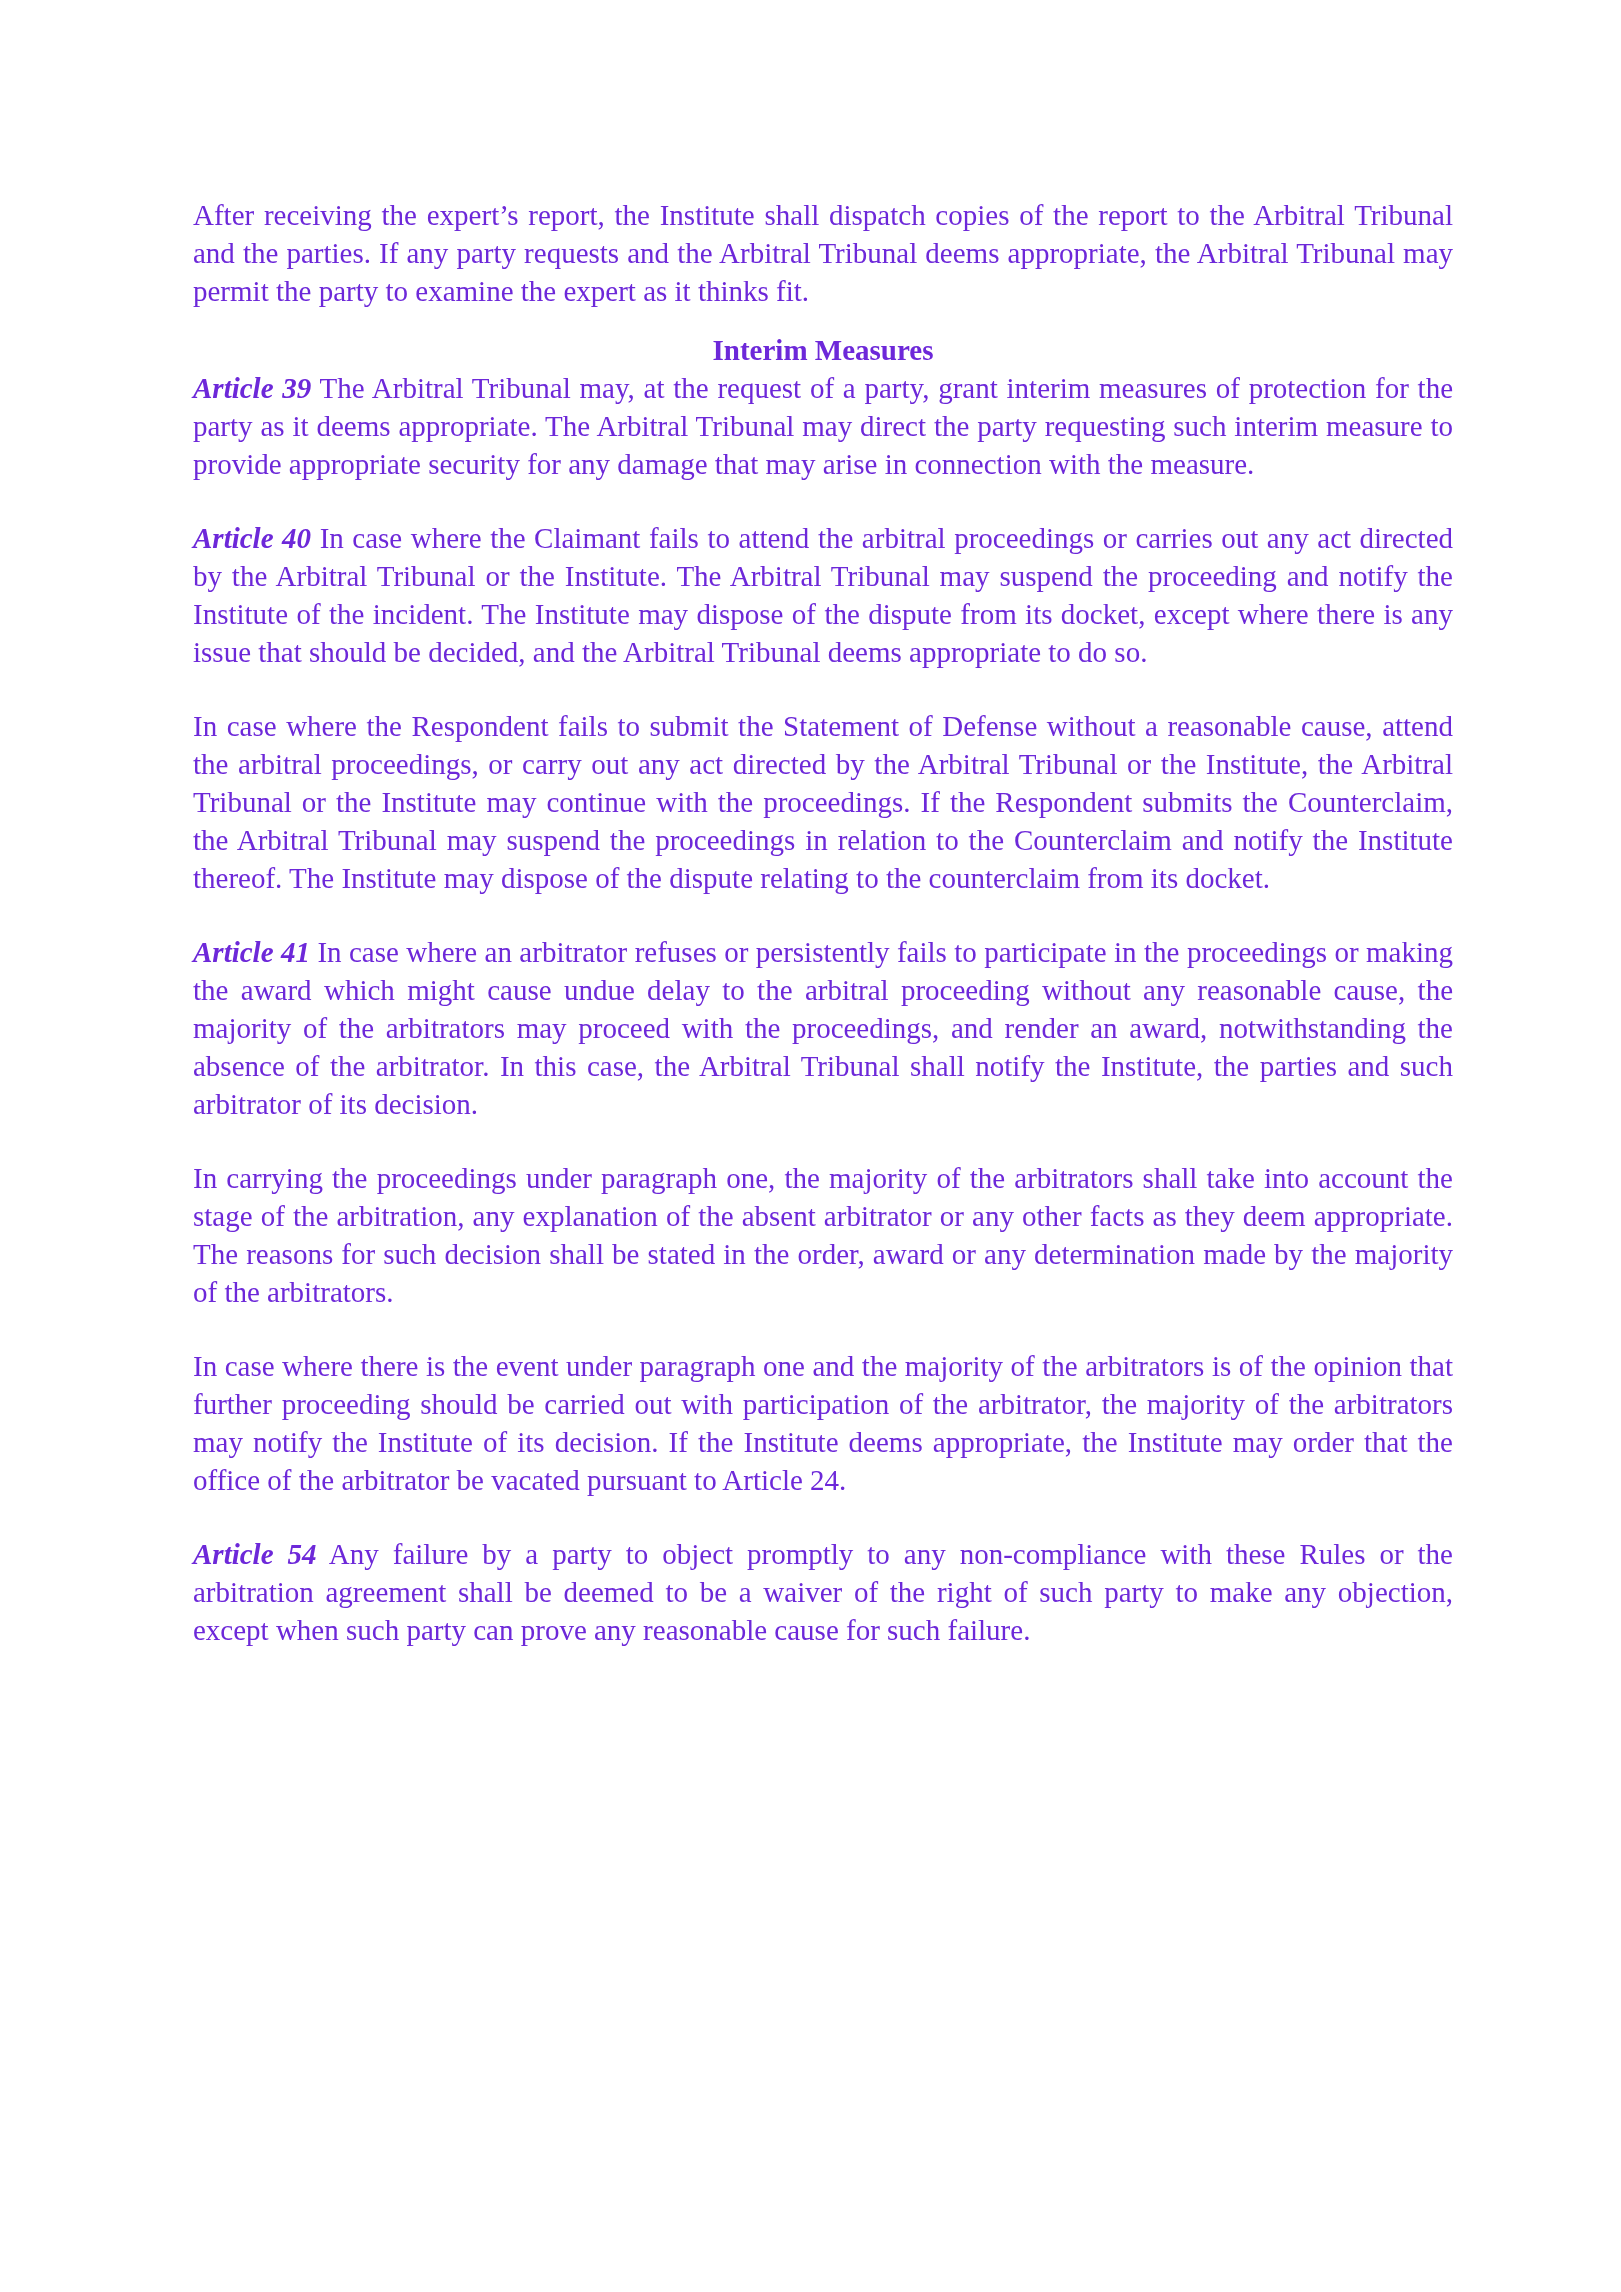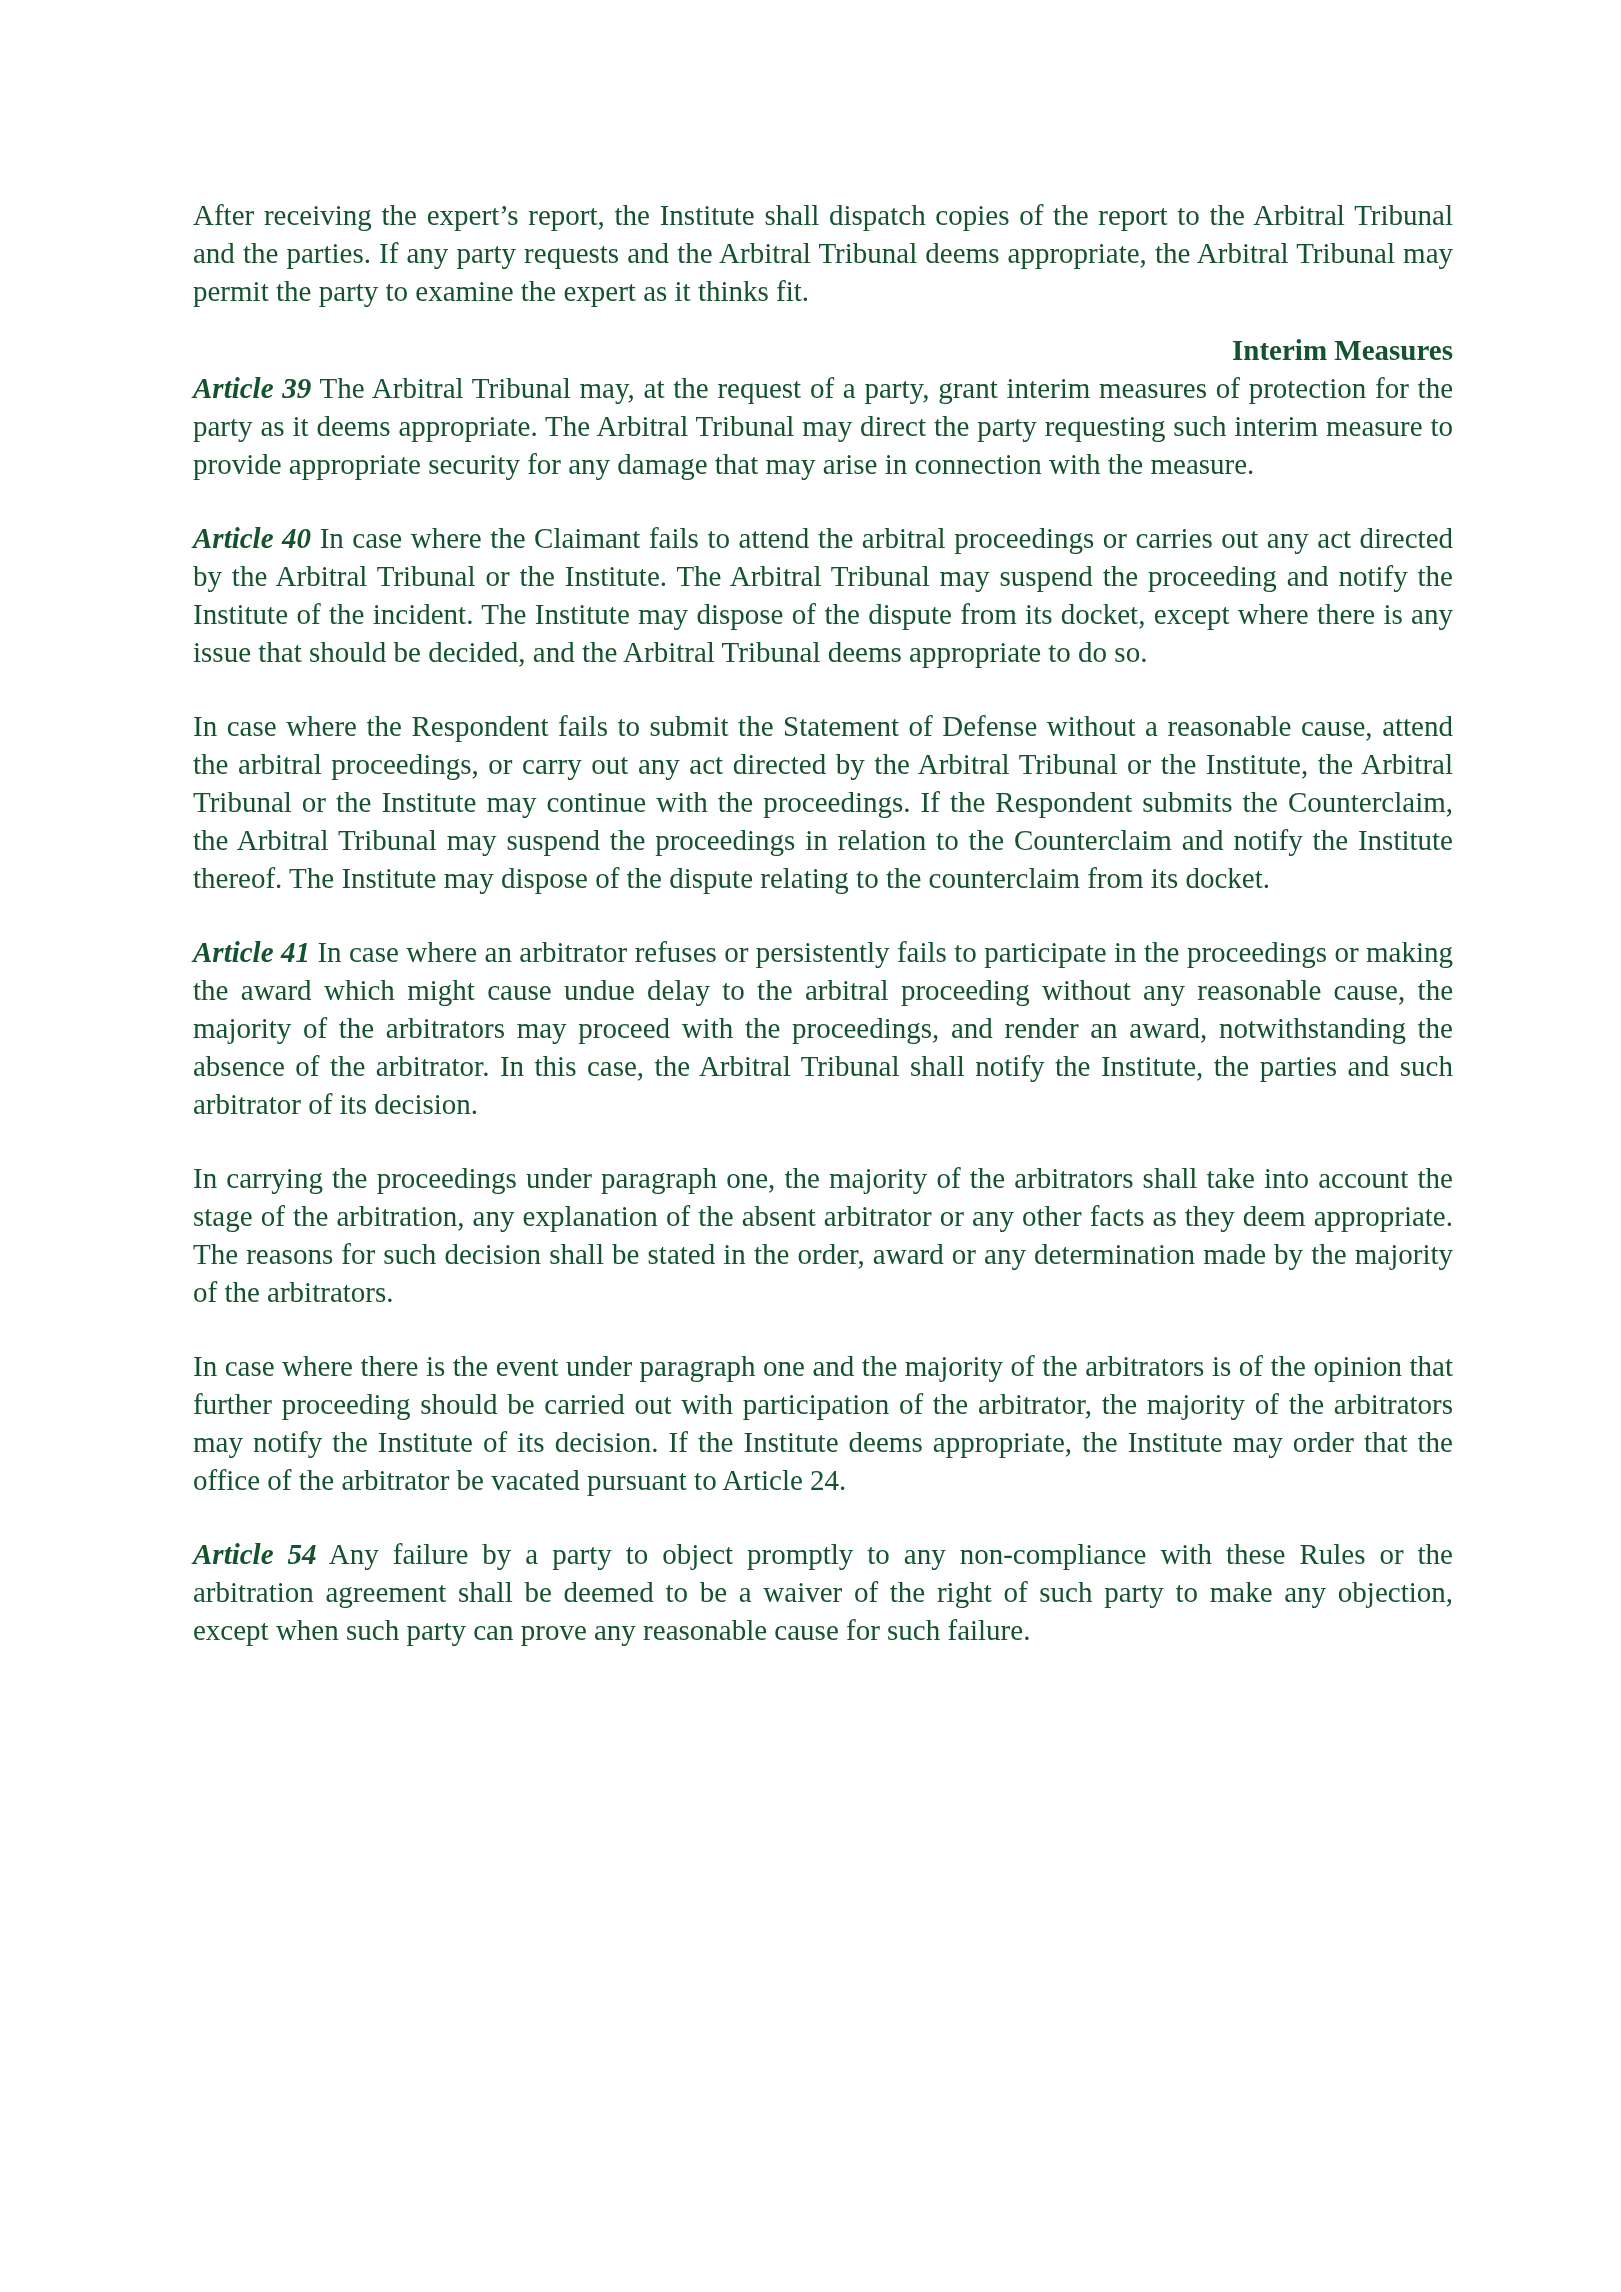--- a/index.html
+++ b/index.html
@@ -52,7 +52,7 @@
 <body>
 
 <div class="page">
-  <div class="content" id="doc-content" style="color: #14532d;">
+  <div class="content" id="doc-content" style="color: #6d28d9;">
       <div class="block paragraph">After receiving the expert’s report, the Institute shall dispatch copies of the report to the Arbitral Tribunal and the parties. If any party requests and the Arbitral Tribunal deems appropriate, the Arbitral Tribunal may permit the party to examine the expert as it thinks fit.</div>
       <div class="block heading">Interim Measures</div>
       <div class="block article"><span class="article-label">Article 39</span> The Arbitral Tribunal may, at the request of a party, grant interim measures of protection for the party as it deems appropriate. The Arbitral Tribunal may direct the party requesting such interim measure to provide appropriate security for any damage that may arise in connection with the measure.</div>

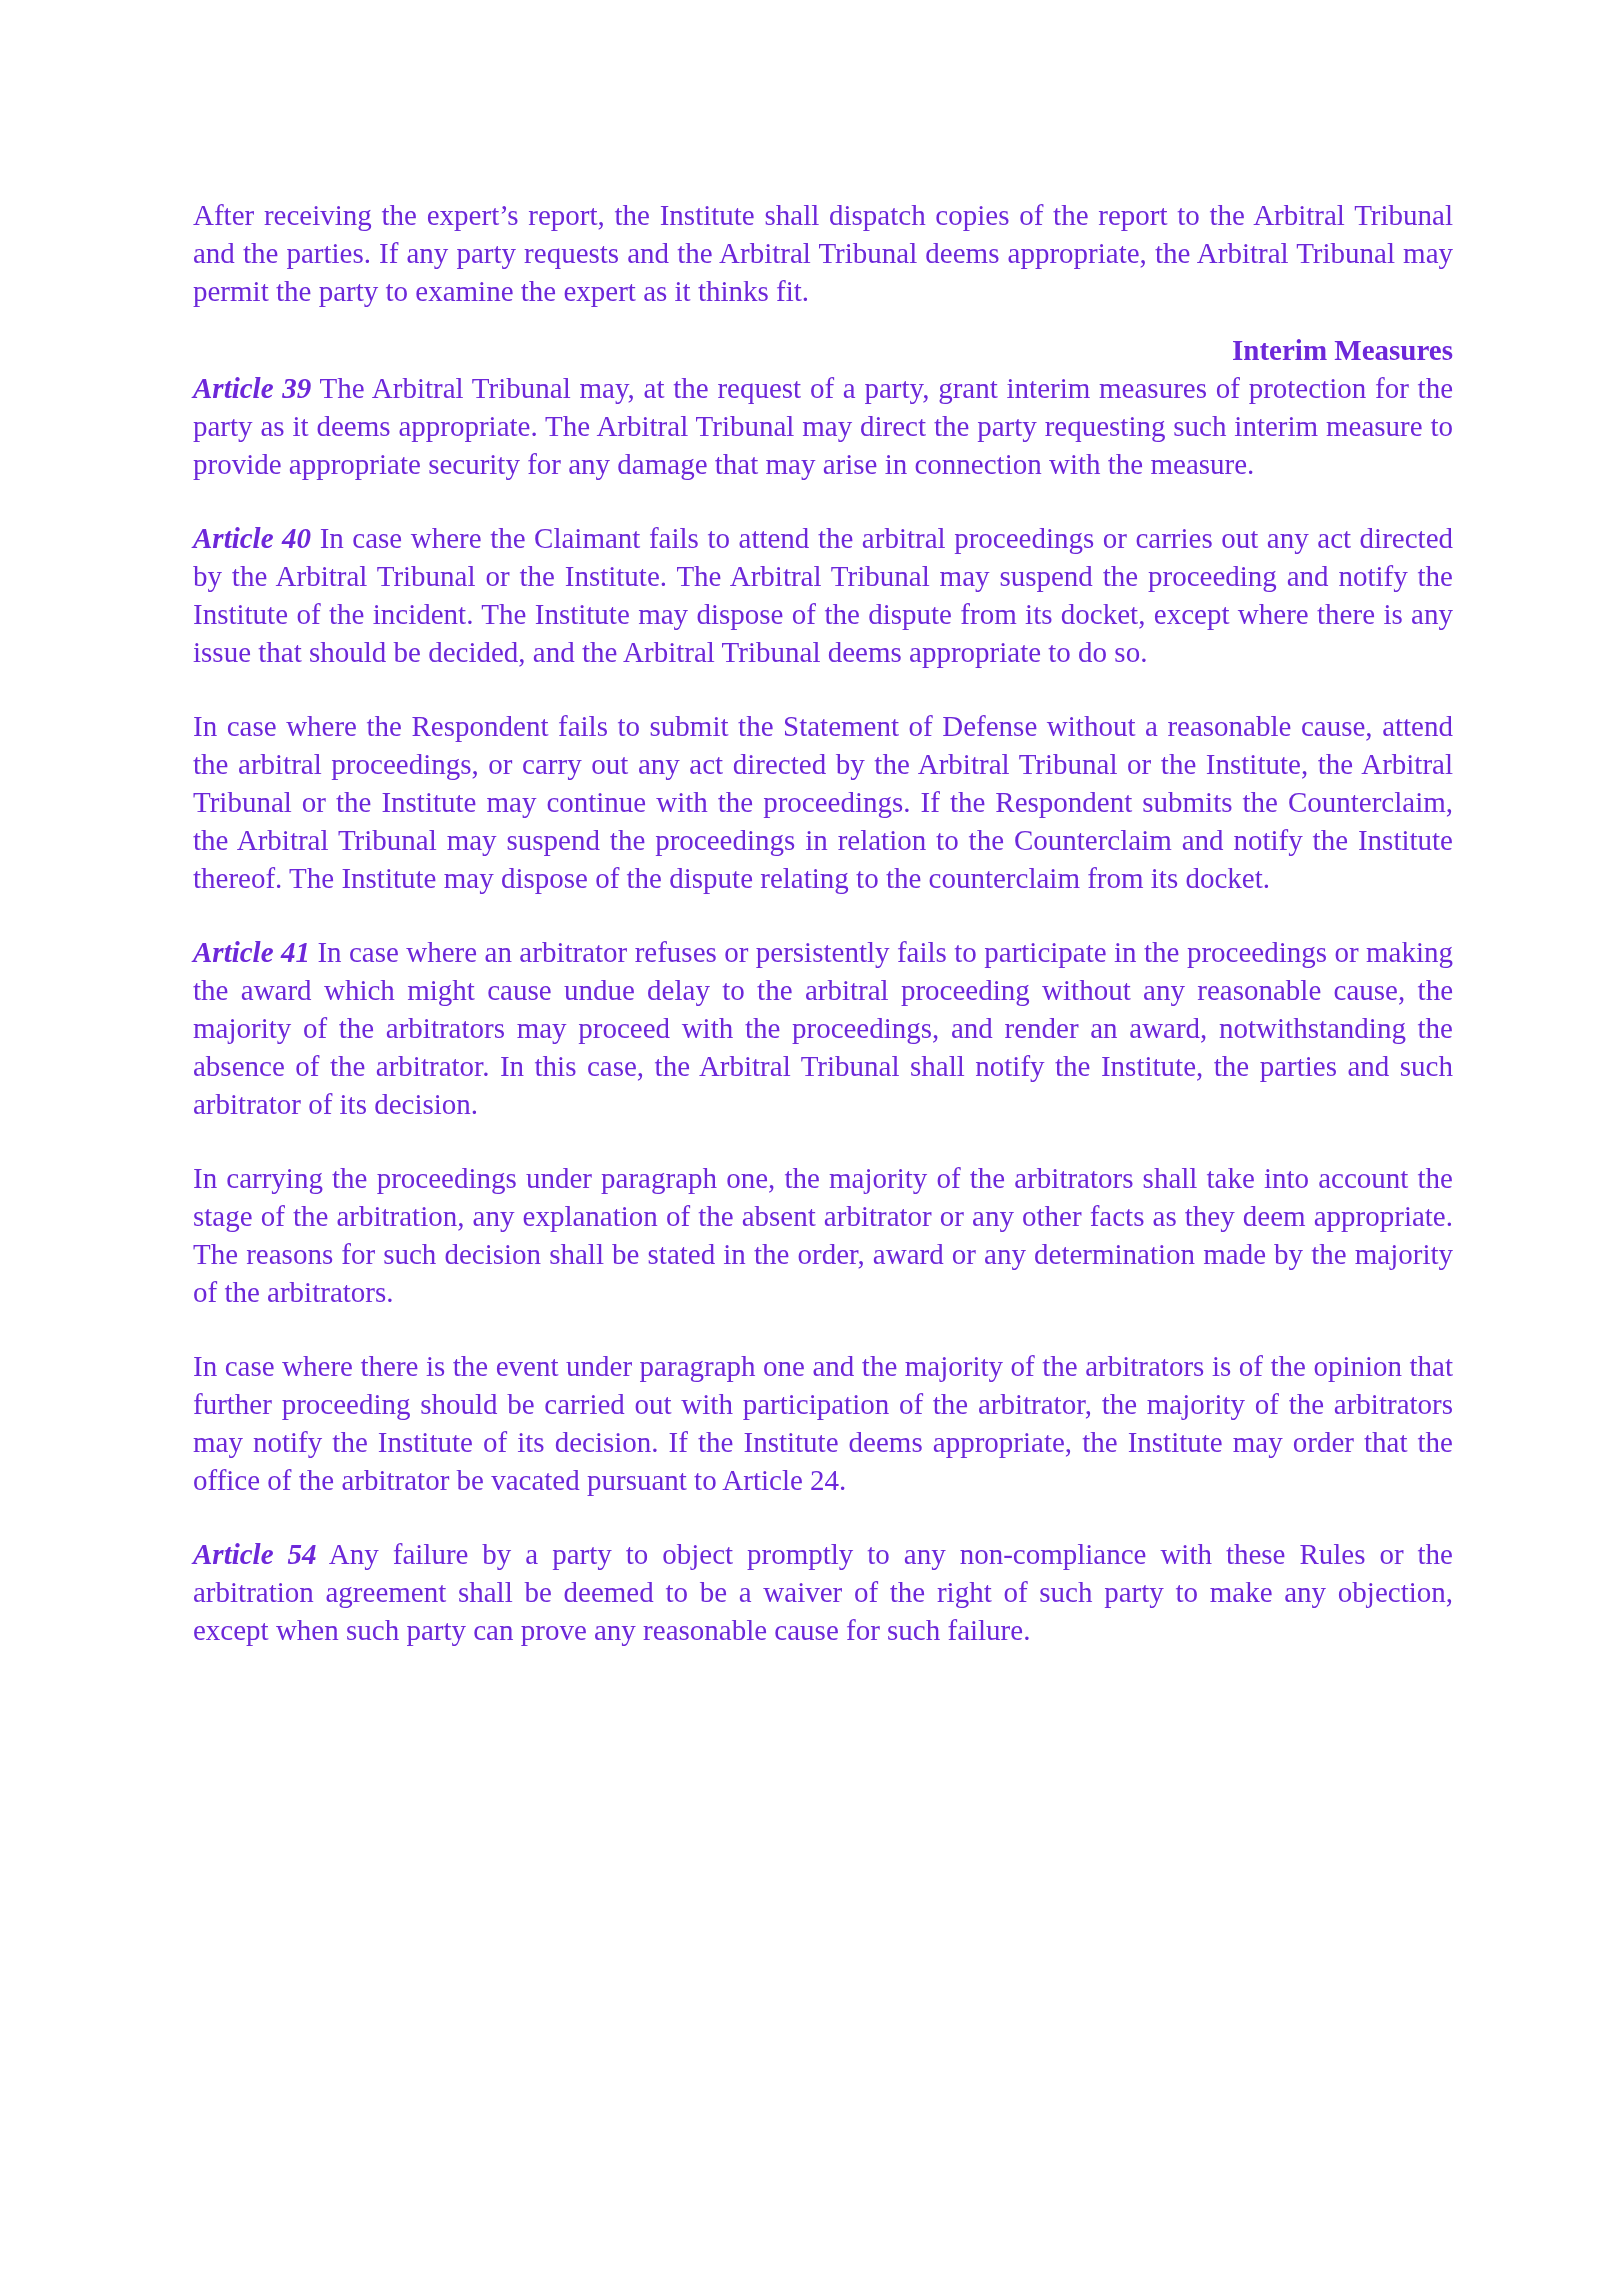--- a/index.html
+++ b/index.html
@@ -41,7 +41,7 @@
   .block.heading {
     font-weight: bold;
     margin-bottom: 0;
-    text-align: right;
+    text-align: center;
   }
   .block .article-label {
     font-weight: bold;

